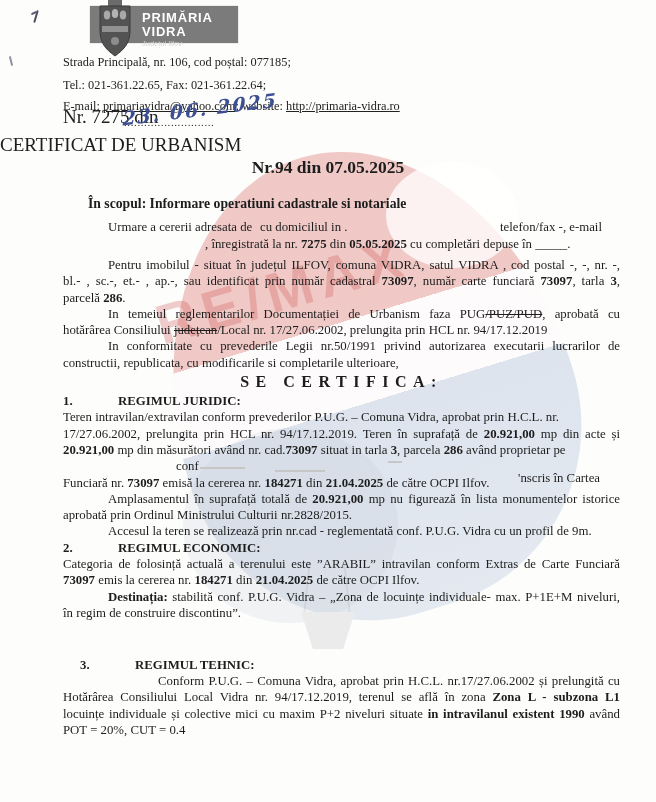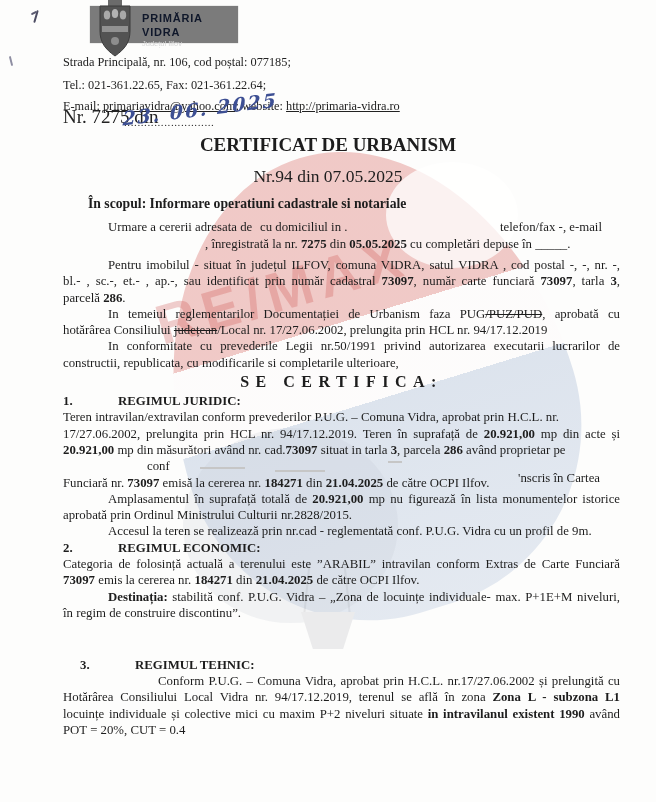--- a/index.html
+++ b/index.html
@@ -46,7 +46,7 @@
     background:#7b7b7b;box-shadow:0 0 1px rgba(0,0,0,.4);
   }
   .logo-text{margin:5px 0 0 52px;font-family:"Liberation Sans",sans-serif;}
-  .org-name{font-size:11px;font-weight:bold;letter-spacing:.8px;color:#0f172a;line-height:14px;}
+  .org-name{font-size:13px;font-weight:bold;letter-spacing:.8px;color:#ffffff;line-height:14px;}
   .org-sub{font-size:7.5px;color:#d6d6d6;line-height:9px;}
   .shield{position:absolute;left:95px;top:0;width:40px;height:57px;}
   .pen-mark{position:absolute;background:#4d4d63;border-radius:1px;}

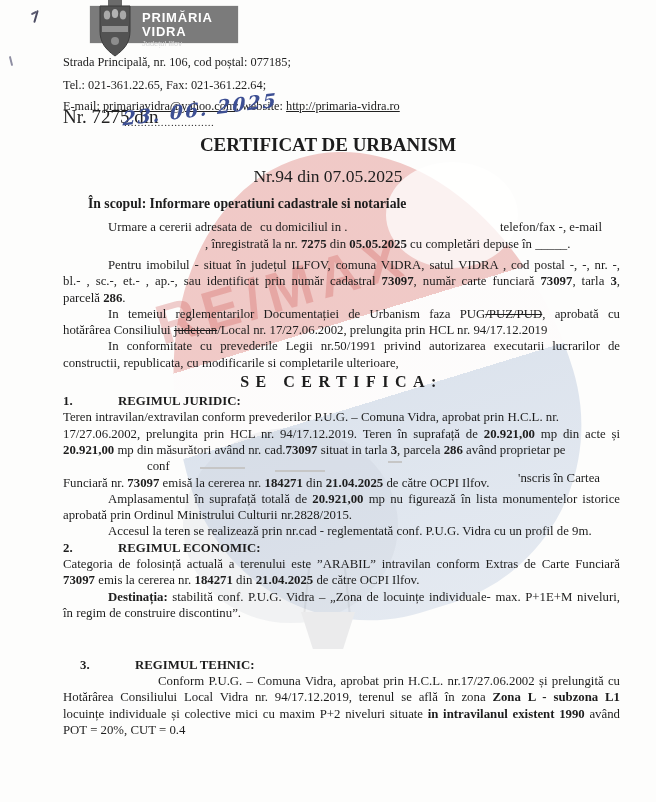--- a/index.html
+++ b/index.html
@@ -69,8 +69,8 @@
   .b{font-weight:bold;}
   .s{text-decoration:line-through;}
   
-  .title1{position:absolute;left:0;top:134px;width:656px;text-align:center;
-    font-weight:bold;font-size:19px;white-space:nowrap;}
+  .title1{position:absolute;left:0;top:134px;width:656px;text-align:left;
+    font-weight:normal;font-size:19px;white-space:nowrap;}
   .title2{position:absolute;left:0;top:166px;width:656px;text-align:center;
     font-weight:normal;font-size:17.5px;white-space:nowrap;}
   .scope{position:absolute;left:88px;top:196px;font-weight:bold;font-size:13.7px;white-space:nowrap;}

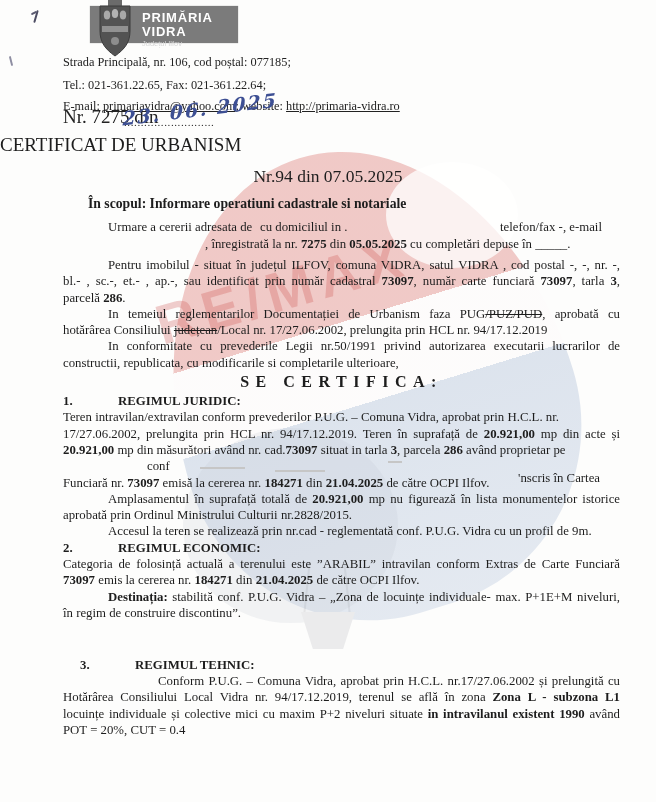--- a/index.html
+++ b/index.html
@@ -71,8 +71,8 @@
   
   .title1{position:absolute;left:0;top:134px;width:656px;text-align:left;
     font-weight:normal;font-size:19px;white-space:nowrap;}
-  .title2{position:absolute;left:0;top:166px;width:656px;text-align:center;
-    font-weight:normal;font-size:17.5px;white-space:nowrap;}
+  .title2{position:absolute;left:0;top:157px;width:656px;text-align:center;
+    font-weight:bold;font-size:17.5px;white-space:nowrap;}
   .scope{position:absolute;left:88px;top:196px;font-weight:bold;font-size:13.7px;white-space:nowrap;}
   
   .req1{position:absolute;left:63px;top:220px;width:557px;height:17px;font-size:12.8px;}

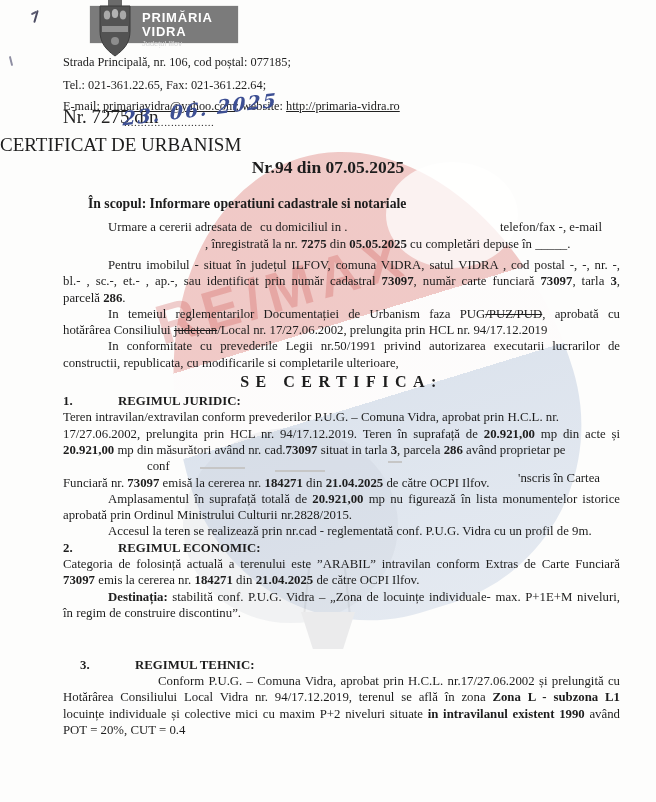--- a/index.html
+++ b/index.html
@@ -94,7 +94,7 @@
   .sec-num{display:inline-block;width:55px;}
   .sec3{margin-top:35.5px;margin-left:17px;}
   .confline{position:relative;}
-  .conf-word{margin-left:84px;}
+  .conf-word{margin-left:113px;}
   .inscris{position:absolute;right:20px;top:12px;}
   .smudge{position:absolute;background:#c6c6c6;height:1.5px;}
   .sm1{left:137px;top:9px;width:45px;}

